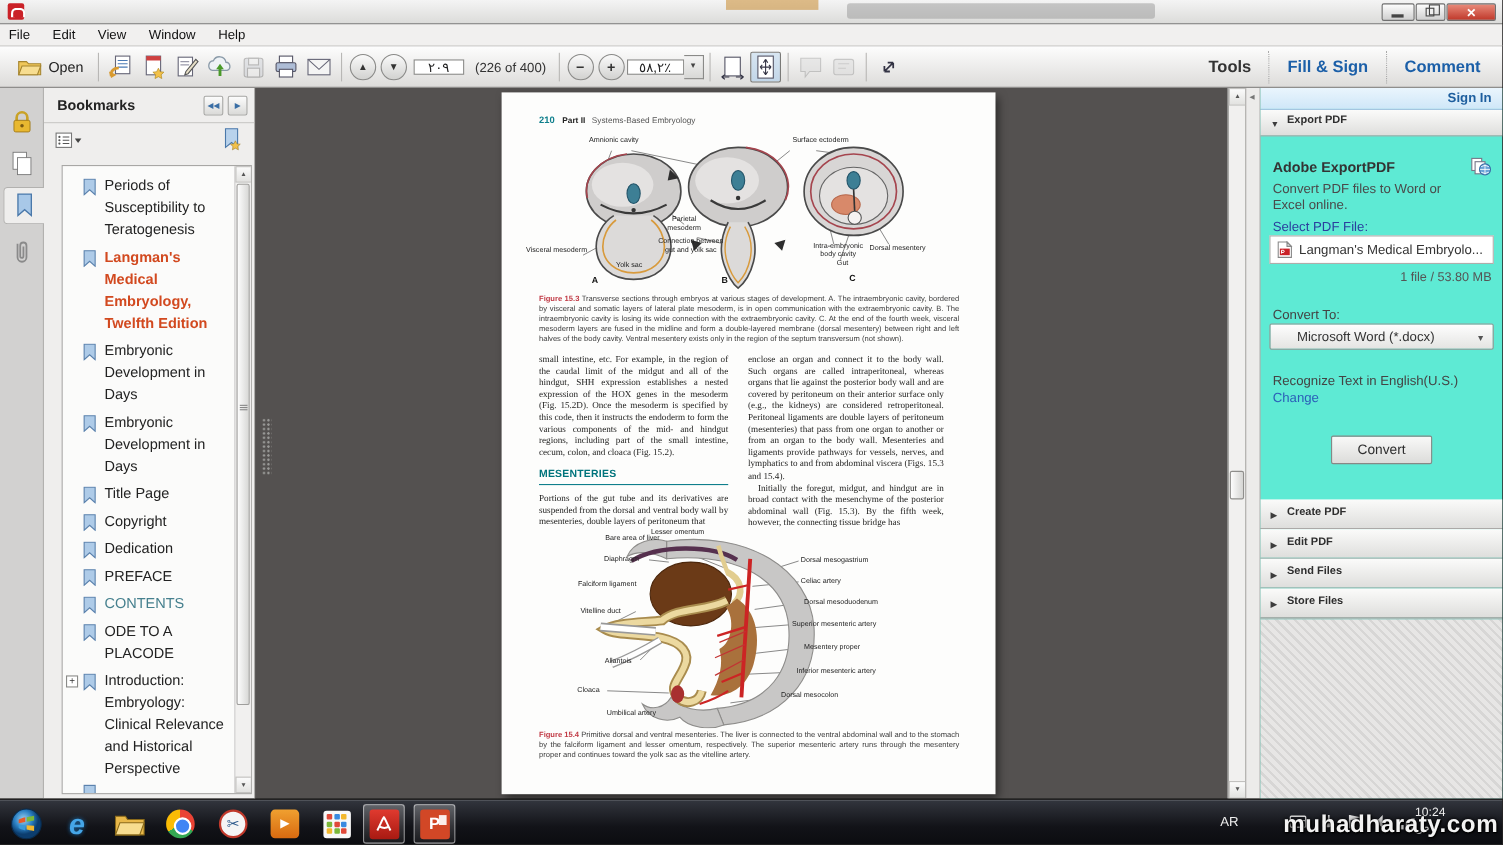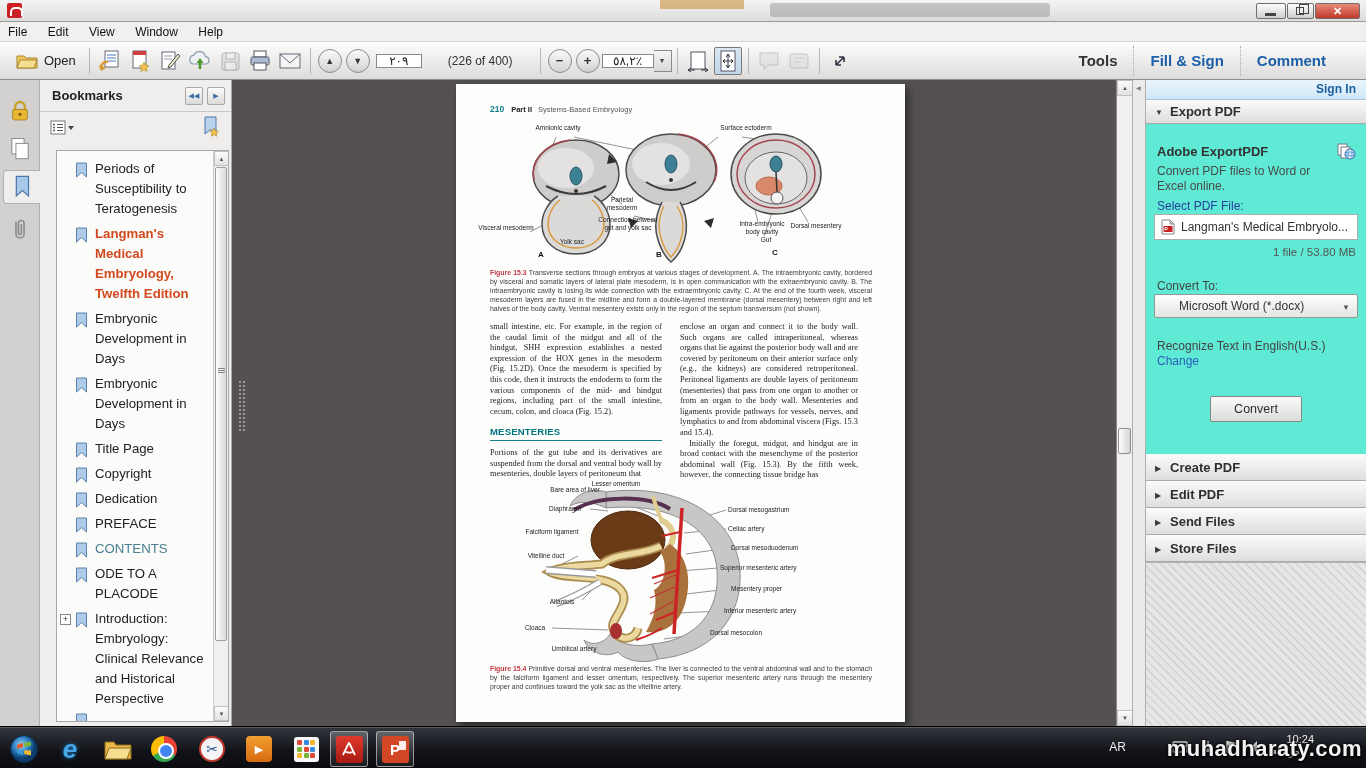--- a/index.html
+++ b/index.html
@@ -44,7 +44,7 @@
   .field { height:14px; background:#fff; border:1px solid #8a8a88; display:flex; align-items:center;
     justify-content:center; font-size:12px; color:#222; }
   #page-box { width:46px; margin:0 4px; }
-  #page-info { font-size:12px; color:#333; margin:0 22px; white-space:nowrap; }
+  #page-info { font-size:12px; color:#333; margin:0 6px; white-space:nowrap; }
   #zoom-box { width:52px; }
   #zoom-drop { width:18px; height:22px; border:1px solid #8a8a88; border-left:none;
     background:linear-gradient(#f4f4f4,#d8d8d6); display:flex; align-items:center; justify-content:center;

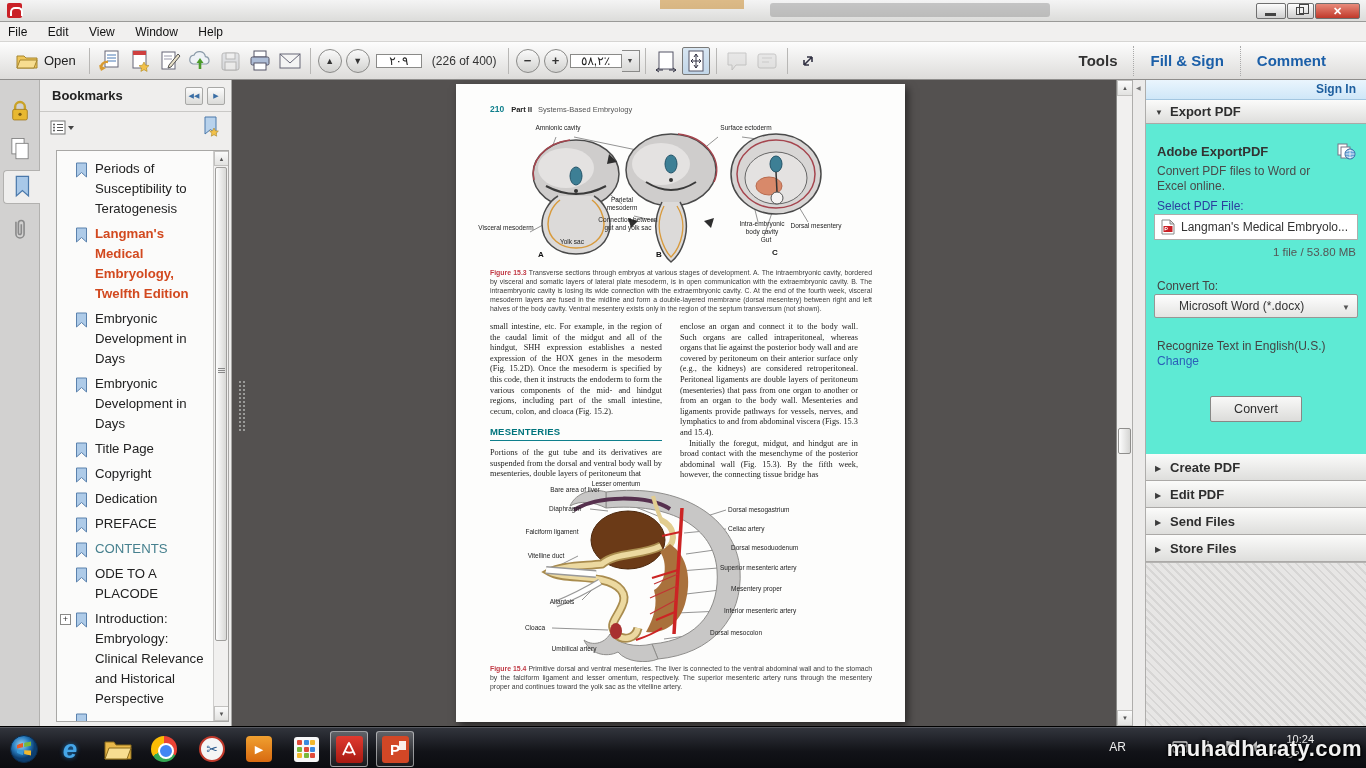--- a/index.html
+++ b/index.html
@@ -50,7 +50,7 @@
     background:linear-gradient(#f4f4f4,#d8d8d6); display:flex; align-items:center; justify-content:center;
     font-size:7px; color:#444; }
   .fitbtn.selected { border:1px solid #7a7a78; background:linear-gradient(#d8e6f2,#c2d6e8); }
-  #tb-right { position:absolute; right:24px; top:0; height:37px; display:flex; align-items:center; }
+  #tb-right { position:absolute; right:4px; top:0; height:37px; display:flex; align-items:center; }
   .tb-tab { font-size:15px; font-weight:bold; padding:0 16px; }
   .tb-tab.dark { color:#333; }
   .tb-tab.blue { color:#1b5fa8; }

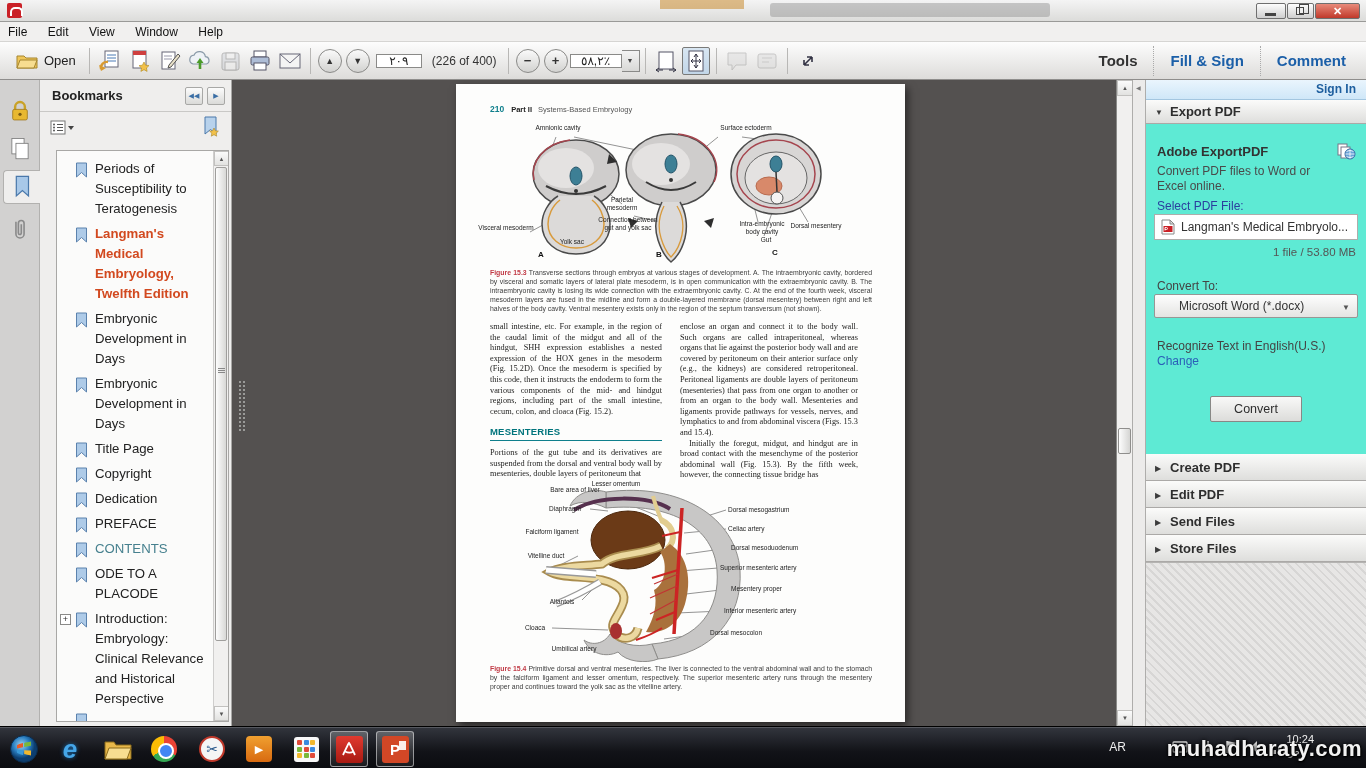--- a/index.html
+++ b/index.html
@@ -134,7 +134,7 @@
   .panel-row { position:absolute; left:0; width:100%; height:24px;
     background:linear-gradient(#fbfbfa,#dededc); border-bottom:1px solid #aba9a7; }
   .panel-row .tri { position:absolute; left:9px; top:8px; font-size:8px; color:#3c3c3c; }
-  .panel-row .lbl { position:absolute; left:24px; top:4px; font-size:13px; font-weight:bold; color:#2e2e2e; }
+  .panel-row .lbl { position:absolute; left:24px; top:4px; font-size:10px; font-weight:bold; color:#2e2e2e; }
   .section-row { height:27px; }
   .section-row .tri { top:10px; }
   .section-row .lbl { top:6px; }

